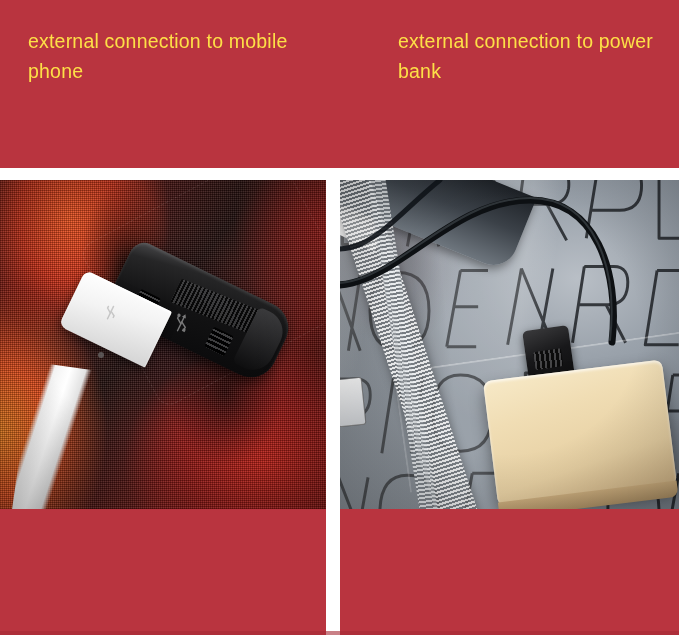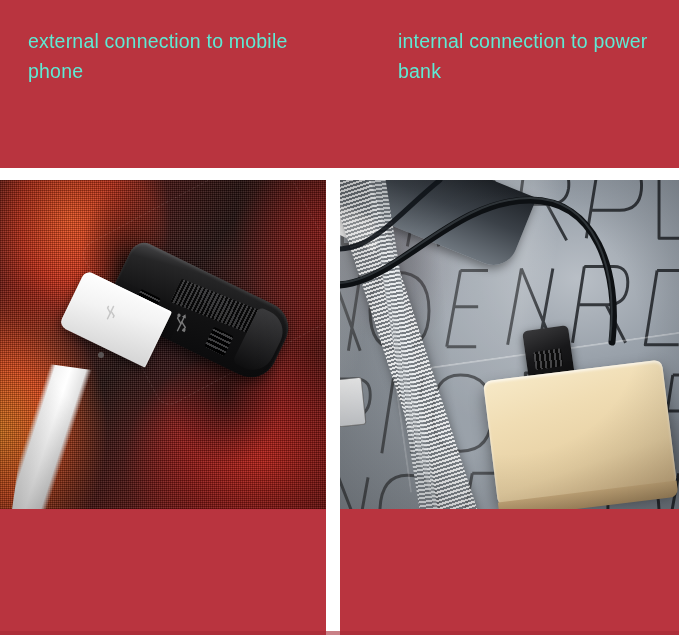--- a/index.html
+++ b/index.html
@@ -338,7 +338,7 @@
     top: 26px;
     font-size: 19.5px;
     line-height: 30px;
-    color: #5eead4;
+    color: #fde047;
     letter-spacing: .2px;
   }
   .caption-left  { left: 28px;  width: 290px; }

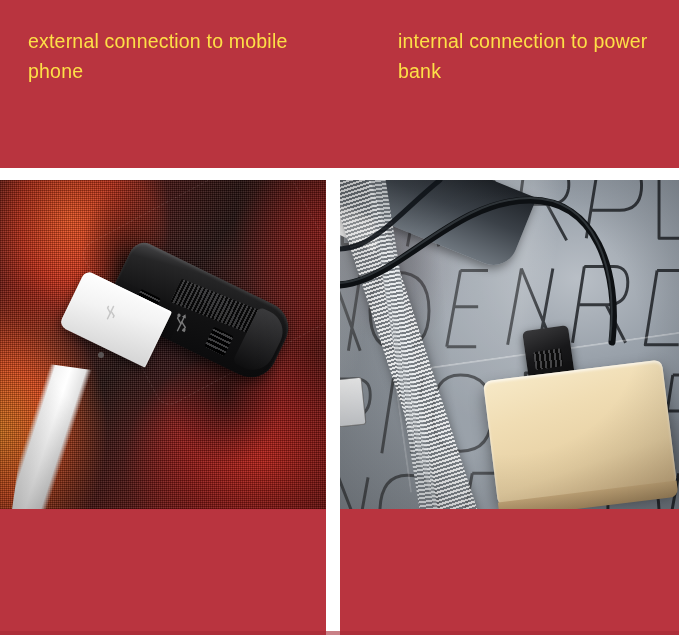--- a/index.html
+++ b/index.html
@@ -497,7 +497,7 @@
 
   <div class="caption caption-left">external connection to mobile phone</div>
 
-  <div class="caption caption-right">internal connection to power bank</div>
+  <div class="caption caption-right">external connection to power bank</div>
 
   <div class="divider"></div>
   <div class="divider-caption"></div>

